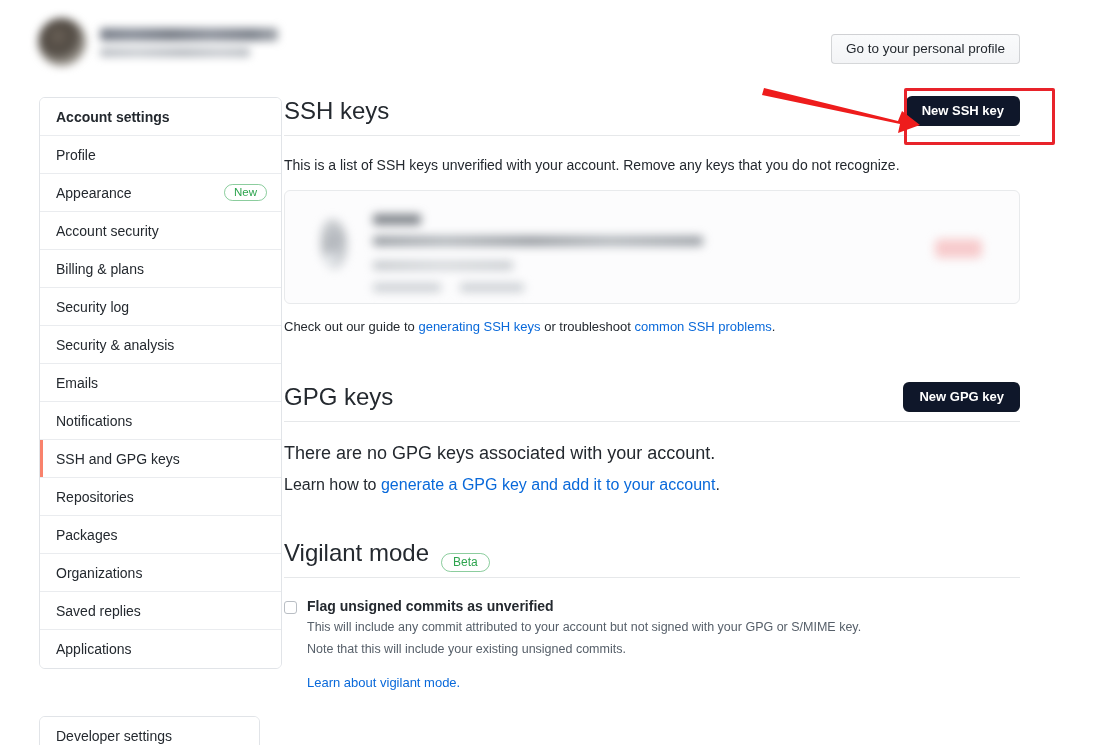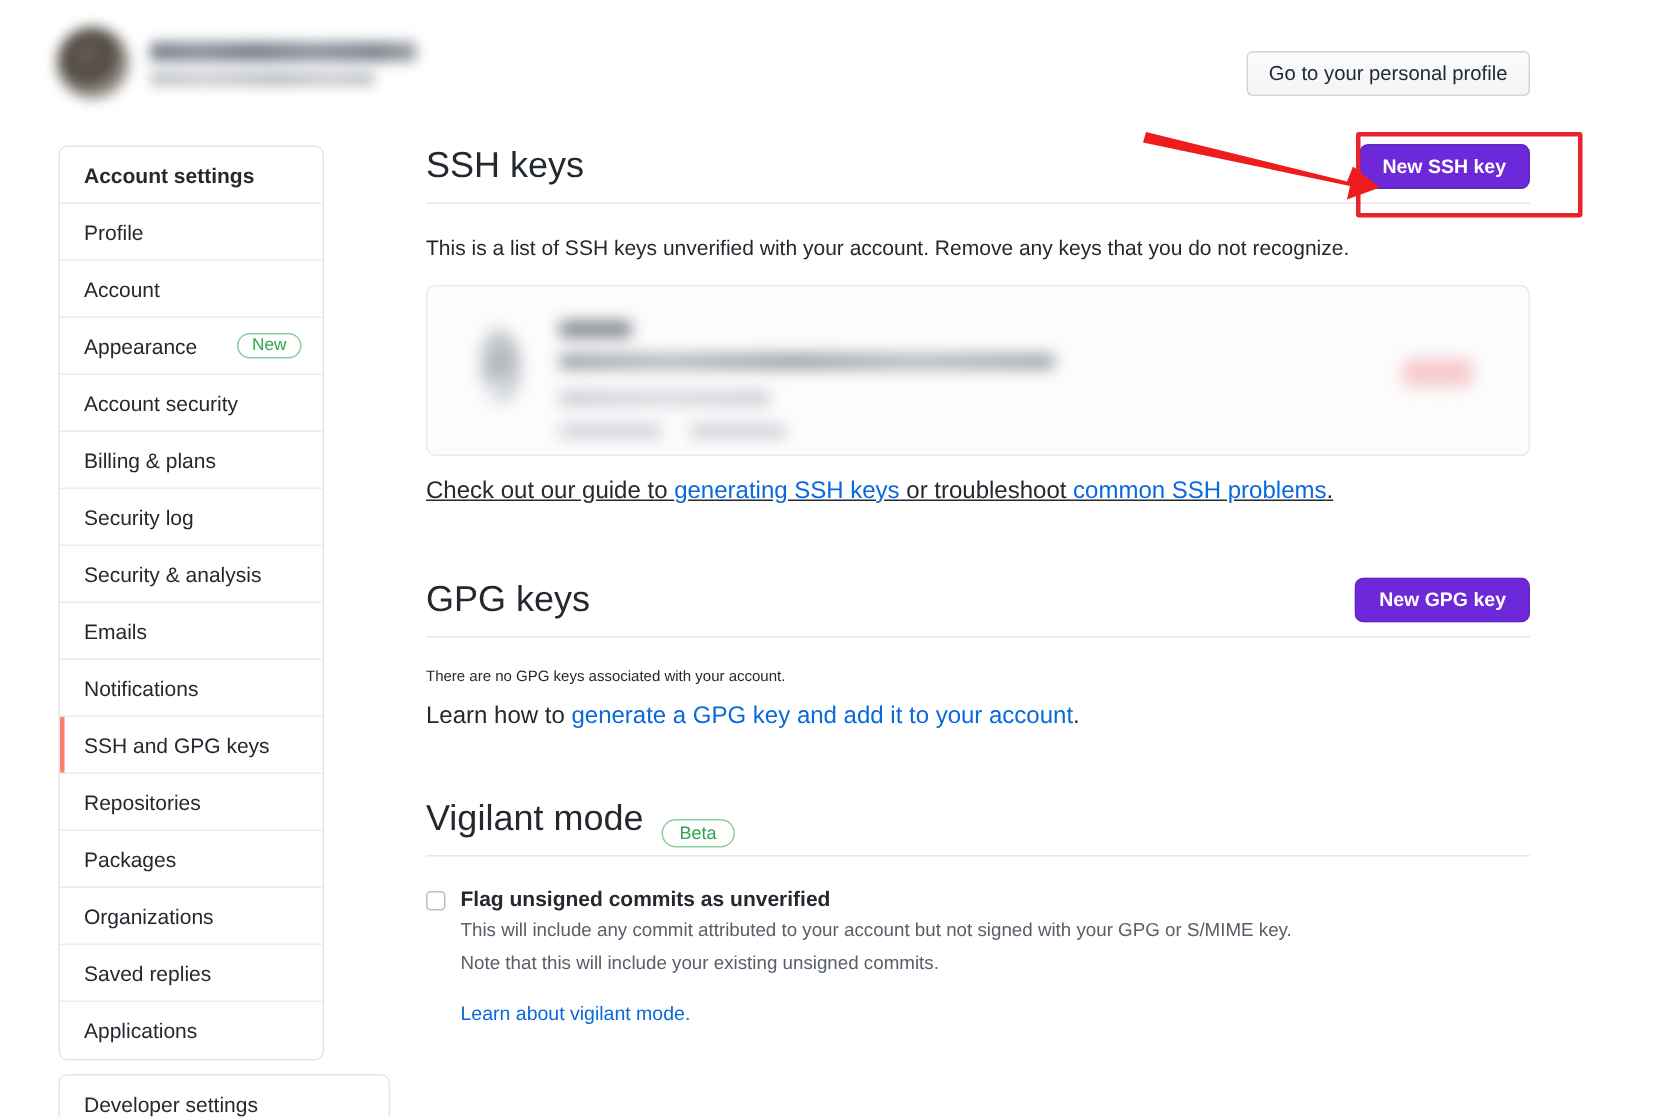--- a/index.html
+++ b/index.html
@@ -46,7 +46,7 @@
   
   .sidebar {
     position: absolute; left: 39px; top: 97px;
-    width: 177px;
+    width: 243px;
     background: #fff;
     border: 1px solid #e1e4e8; border-radius: 6px;
     overflow: hidden;

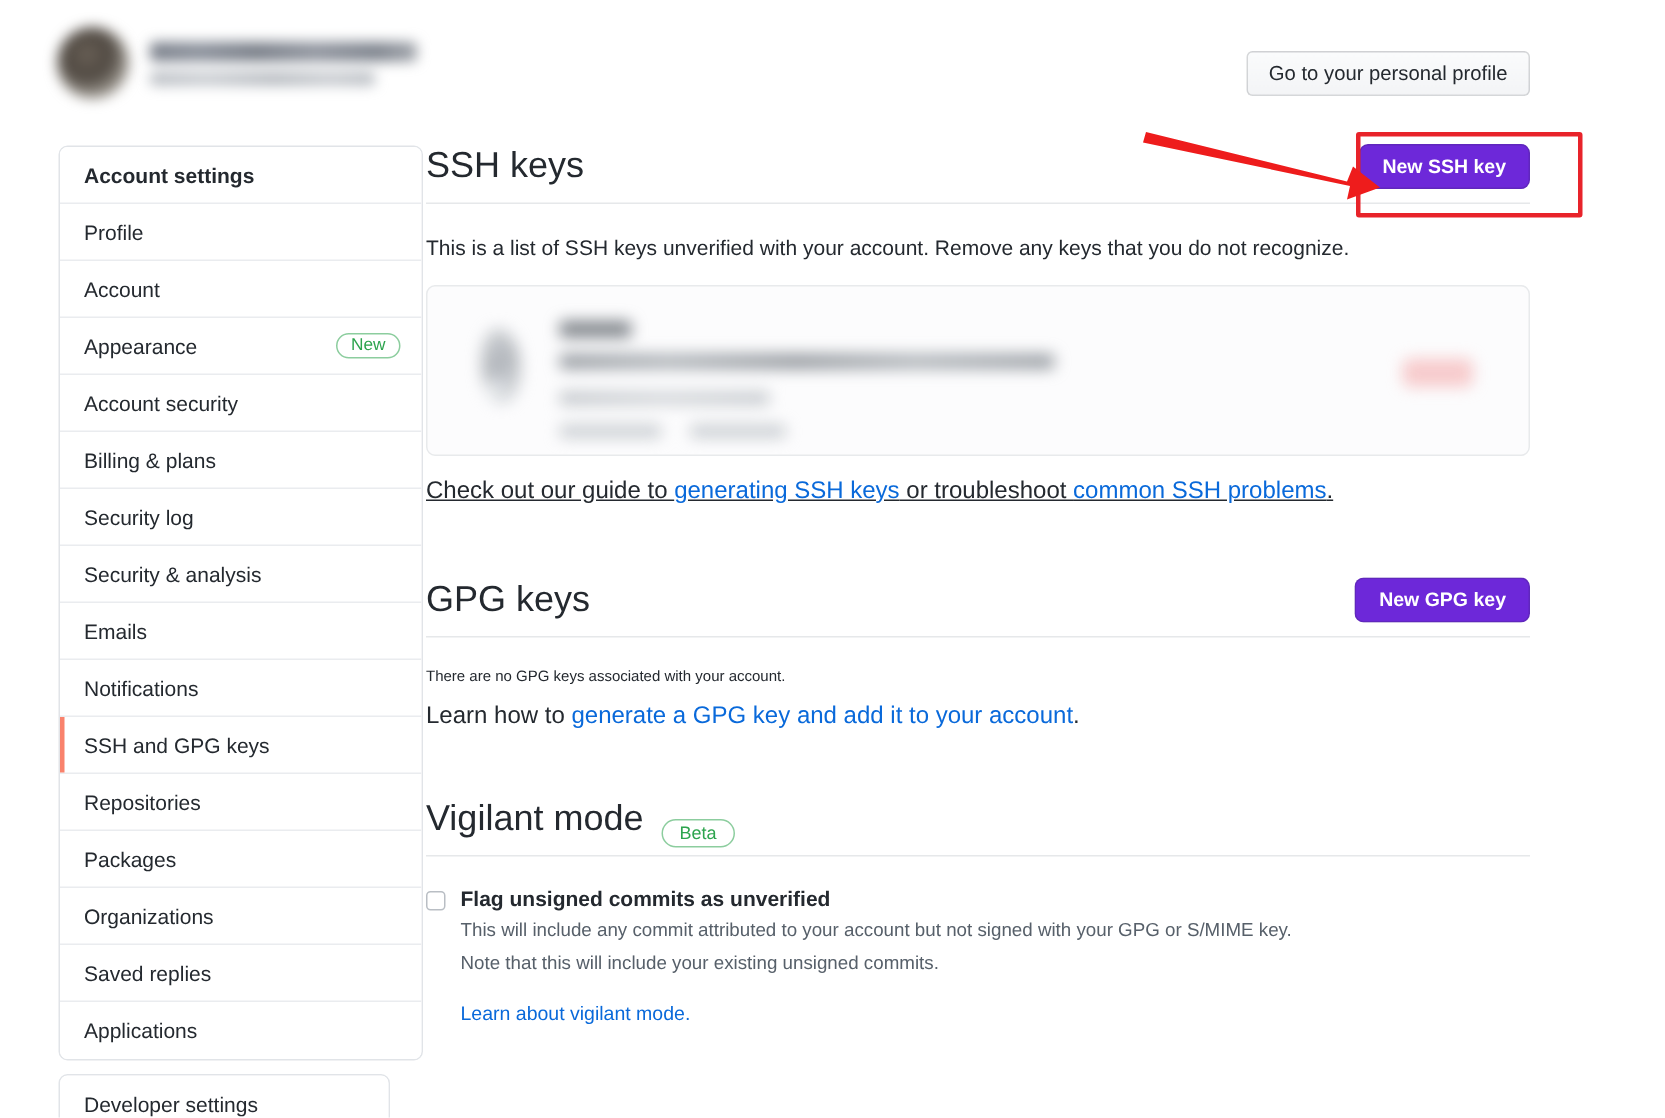--- a/index.html
+++ b/index.html
@@ -95,7 +95,7 @@
     position: relative; top: 15px;
   }
   .btn-green {
-    background: #6d28d9; color: #fff;
+    background: #0f172a; color: #fff;
     font-size: 13px; font-weight: 600;
     border: 1px solid rgba(27,31,36,.15); border-radius: 6px;
     padding: 6px 15px 7px; cursor: pointer;

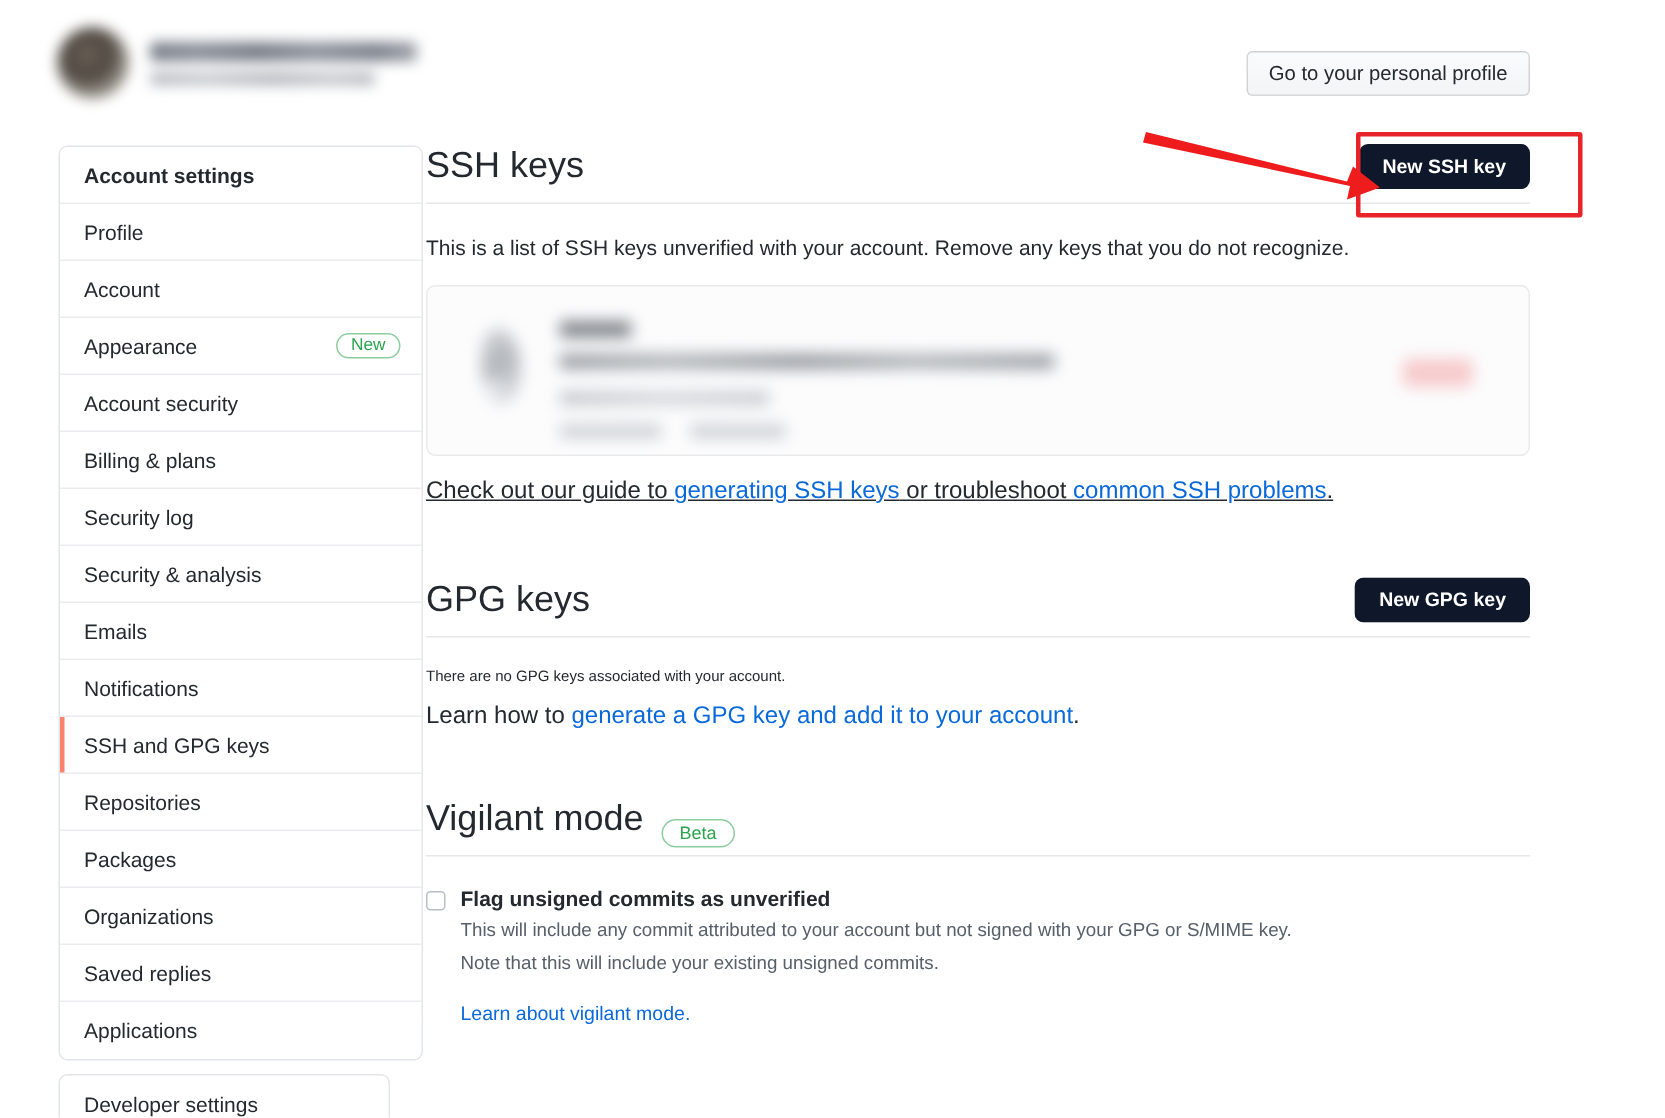--- a/index.html
+++ b/index.html
@@ -186,9 +186,6 @@
       <span>Profile</span>
     </div>
     <div class="nav-item">
-      <span>Account</span>
-    </div>
-    <div class="nav-item">
       <span>Appearance</span>
       <span class="badge-new">New</span>
     </div>

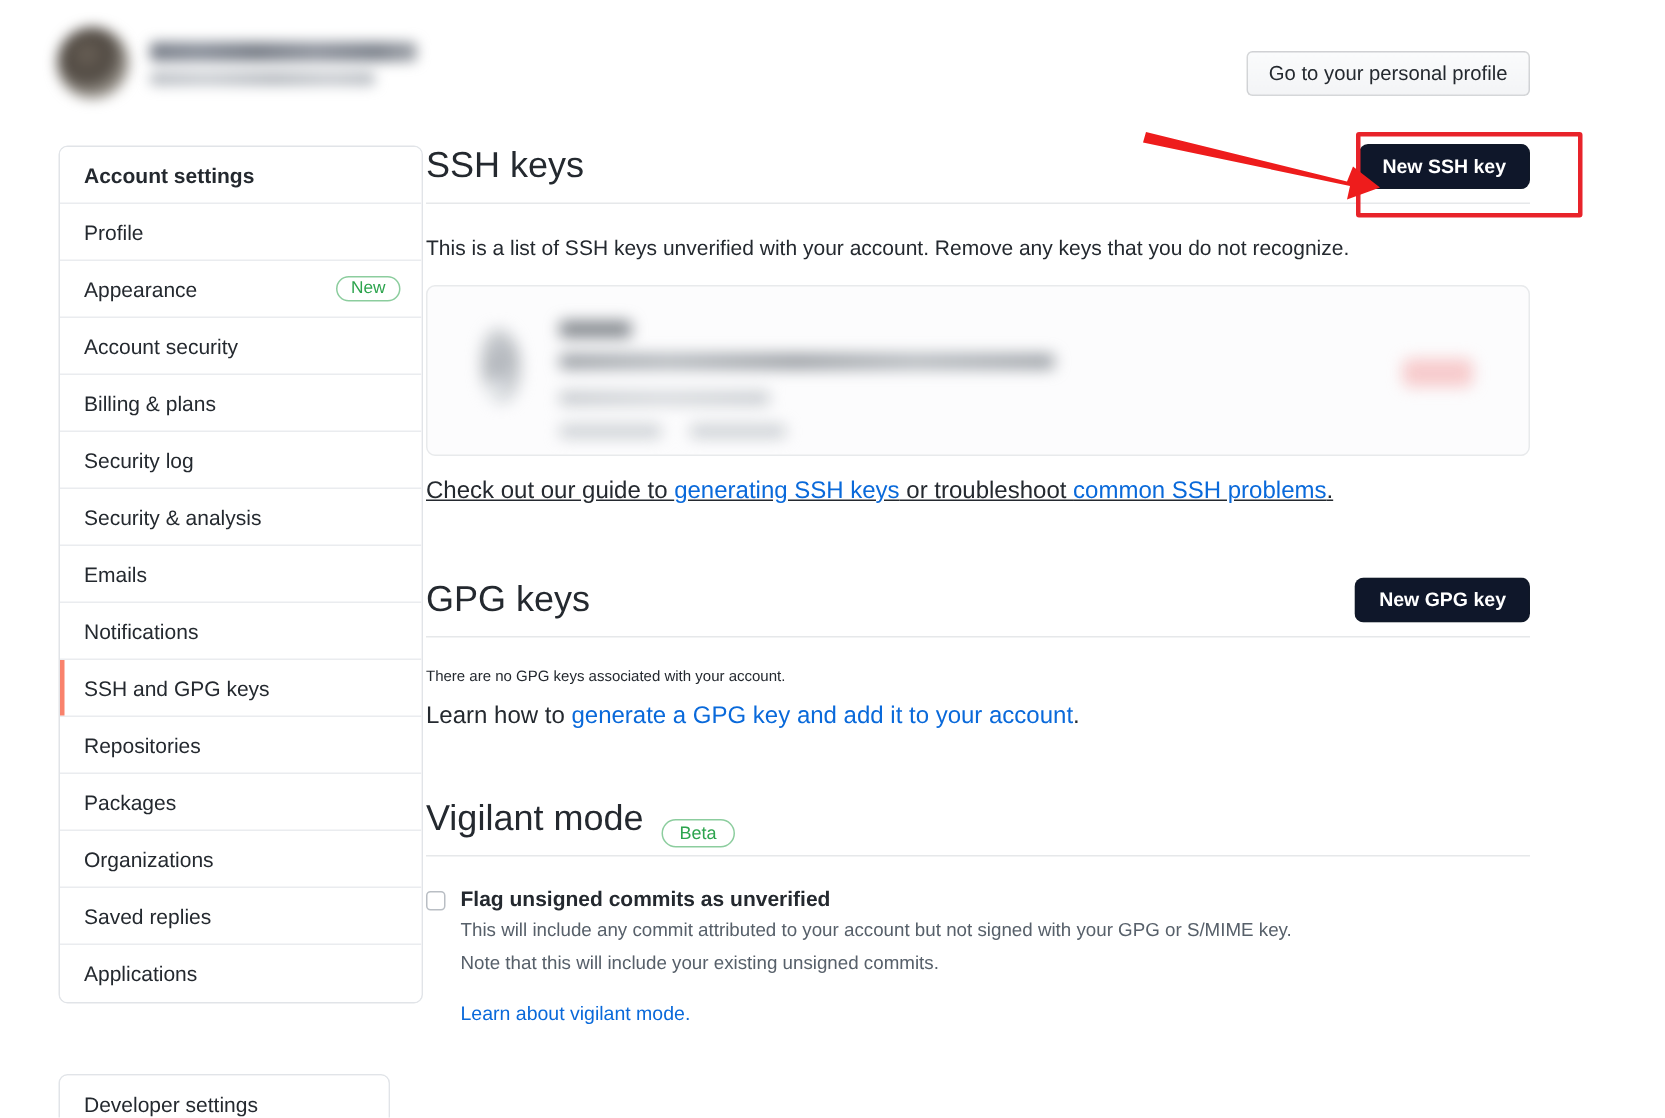--- a/index.html
+++ b/index.html
@@ -136,7 +136,7 @@
     background: #f5b8ba; opacity: .72;
   }
 
-  .guide { font-size: 16px; color: #24292f; margin-top: 15px; text-decoration: underline; }
+  .guide { font-size: 13px; color: #24292f; margin-top: 15px; }
   a.lnk { color: #0969da; text-decoration: none; cursor: pointer; }
 
   .gpg-sec { margin-top: 48px; }

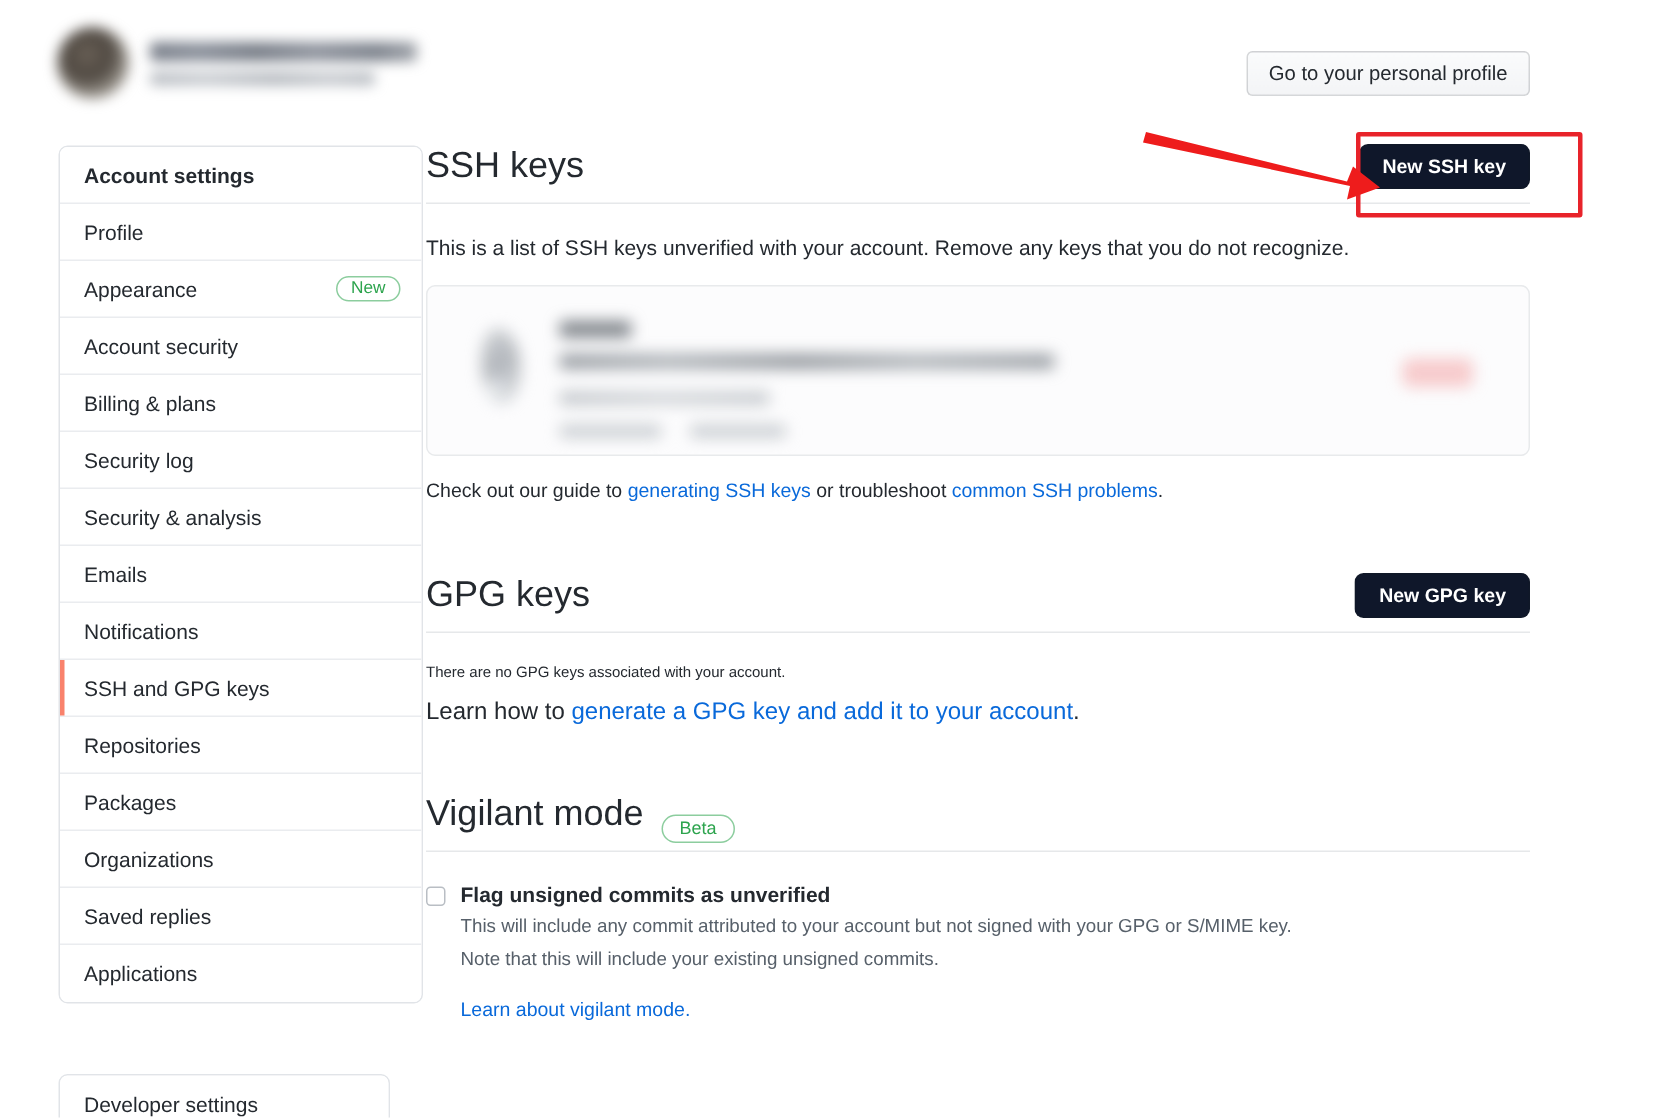--- a/index.html
+++ b/index.html
@@ -140,7 +140,7 @@
   a.lnk { color: #0969da; text-decoration: none; cursor: pointer; }
 
   .gpg-sec { margin-top: 48px; }
-  .gpg-empty { font-size: 10px; color: #24292f; margin-top: 21px; }
+  .gpg-empty { font-size: 18px; color: #24292f; margin-top: 21px; }
   .gpg-learn { font-size: 16px; color: #24292f; margin-top: 12px; }
 
   .vig-sec { margin-top: 44px; }

